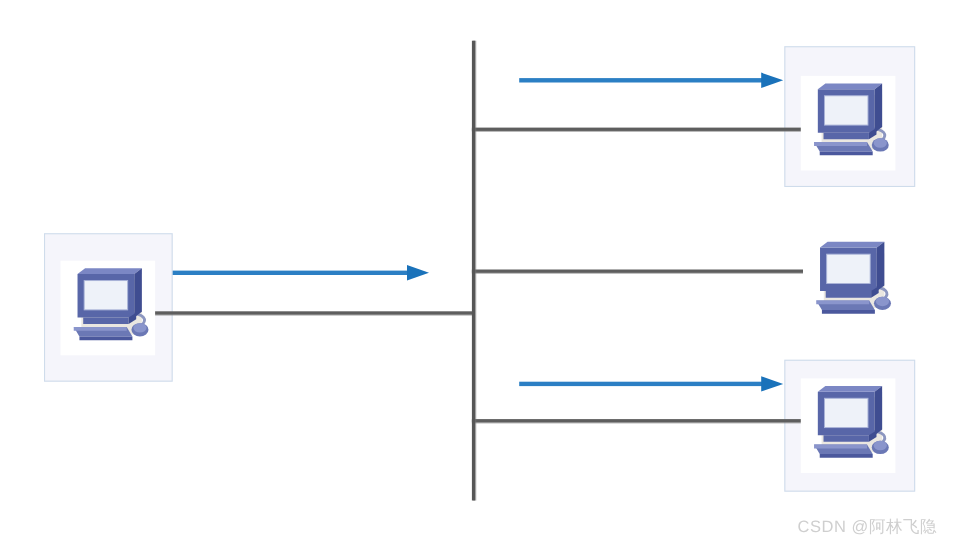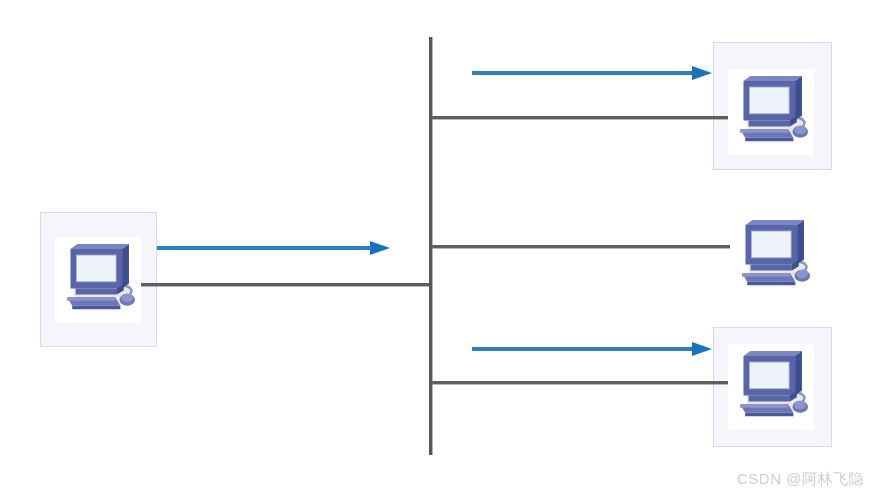--- a/index.html
+++ b/index.html
@@ -198,7 +198,7 @@
     <div class="head"></div>
   </div>
 
-  <div class="watermark" style="left:725px; top:470px;margin-left:12px;">CSDN @阿林飞隐</div>
+  <div class="watermark" style="left:725px; top:470px;">CSDN @阿林飞隐</div>
 
 </div>
 

